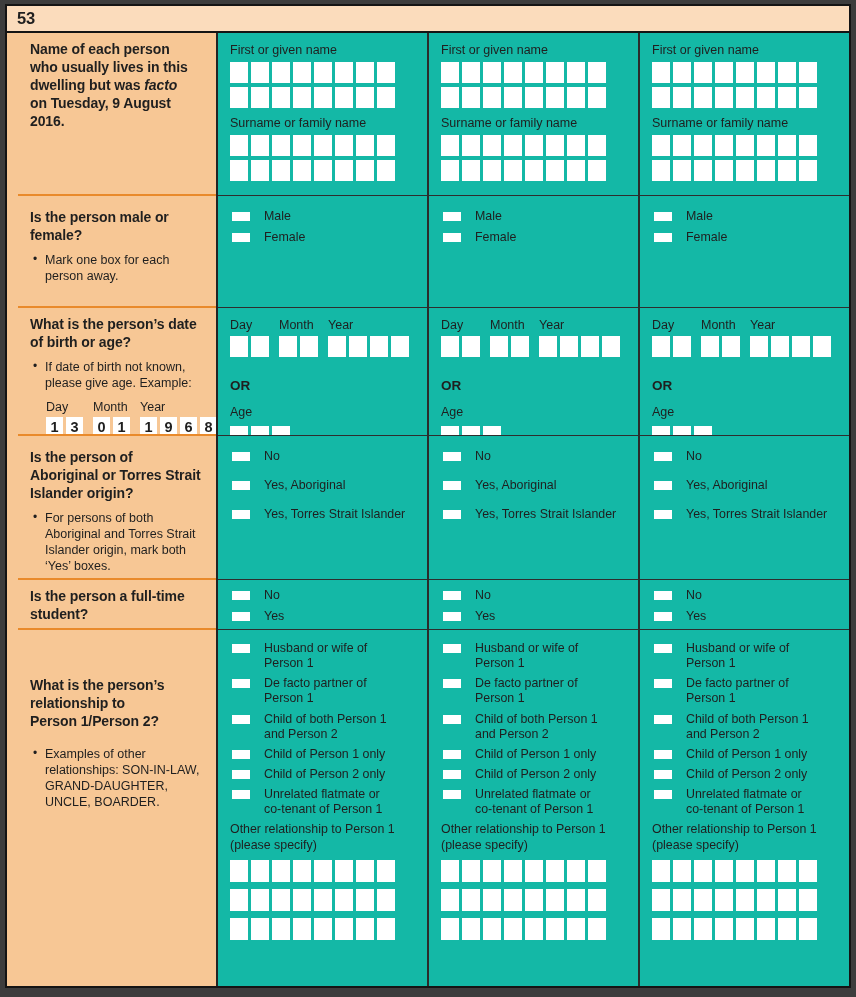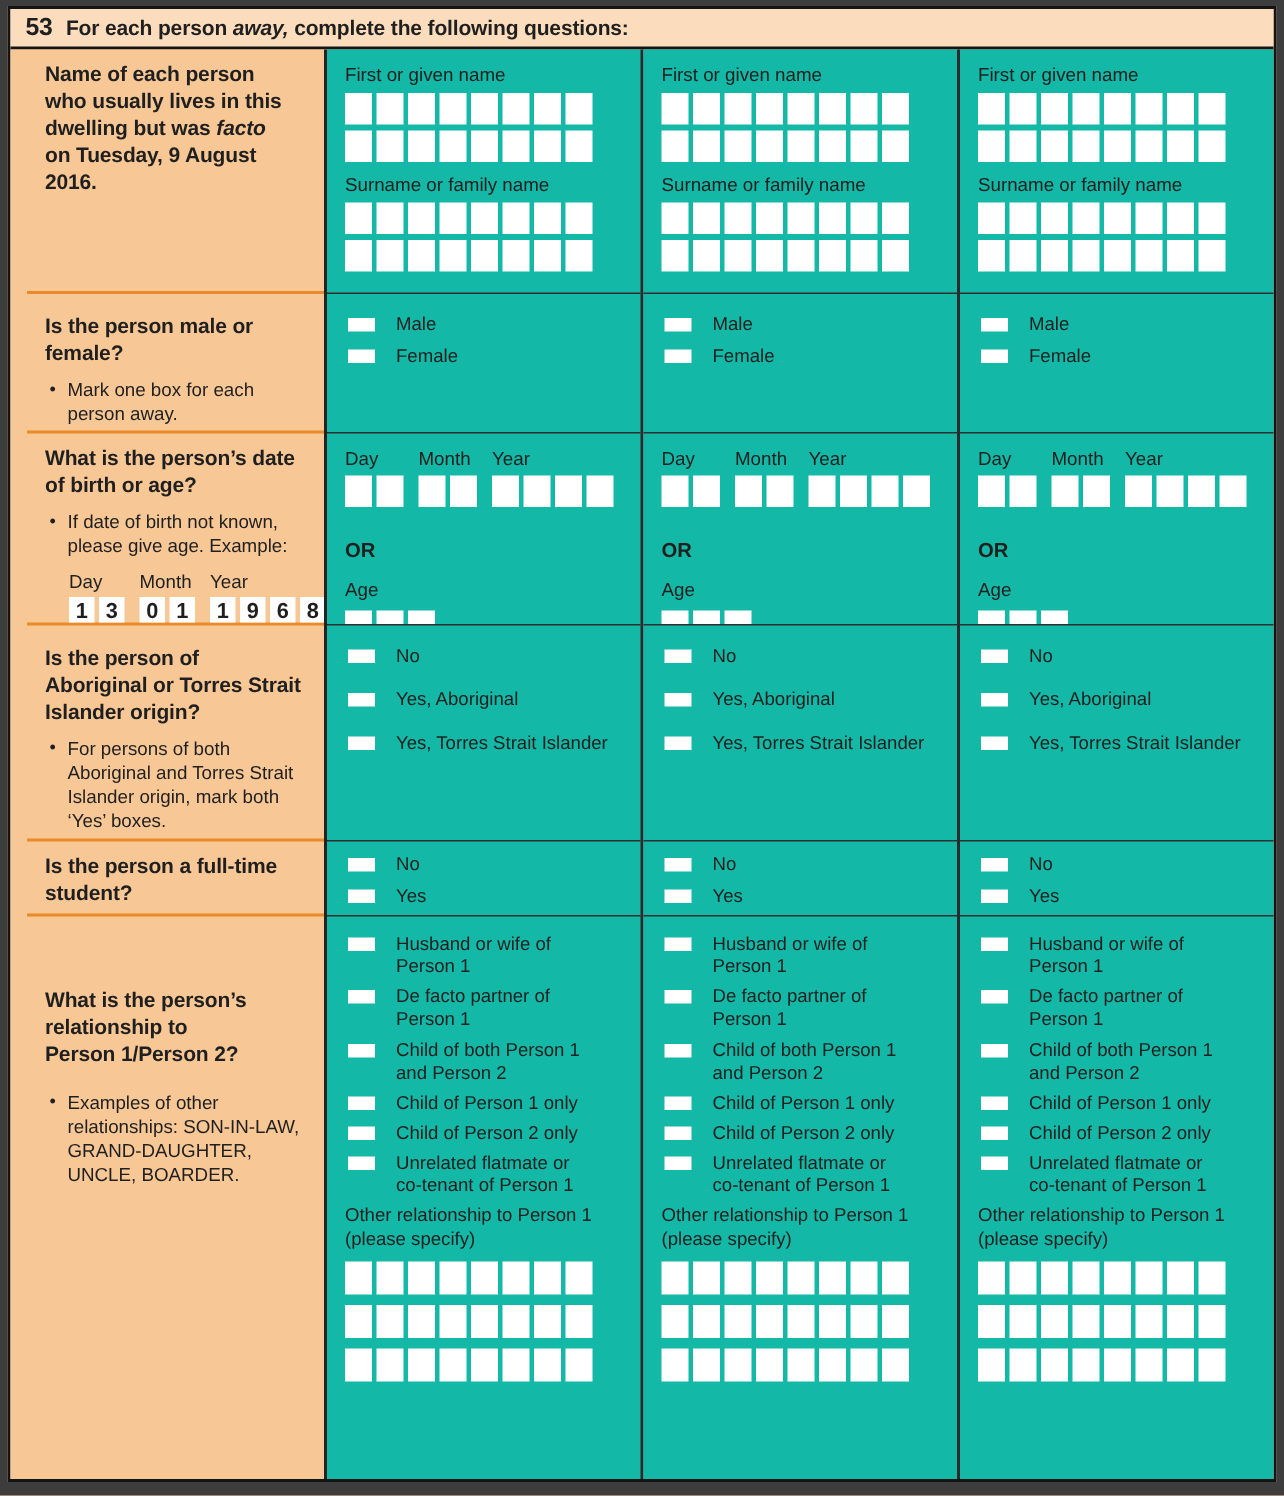--- a/index.html
+++ b/index.html
@@ -116,7 +116,6 @@
 
   <div id="header">
     <span class="q-num">53</span>
-    <span class="q-title"><span>For each person </span><i>away,</i><span> complete the following questions:</span></span>
   </div>
 
   <div id="main">

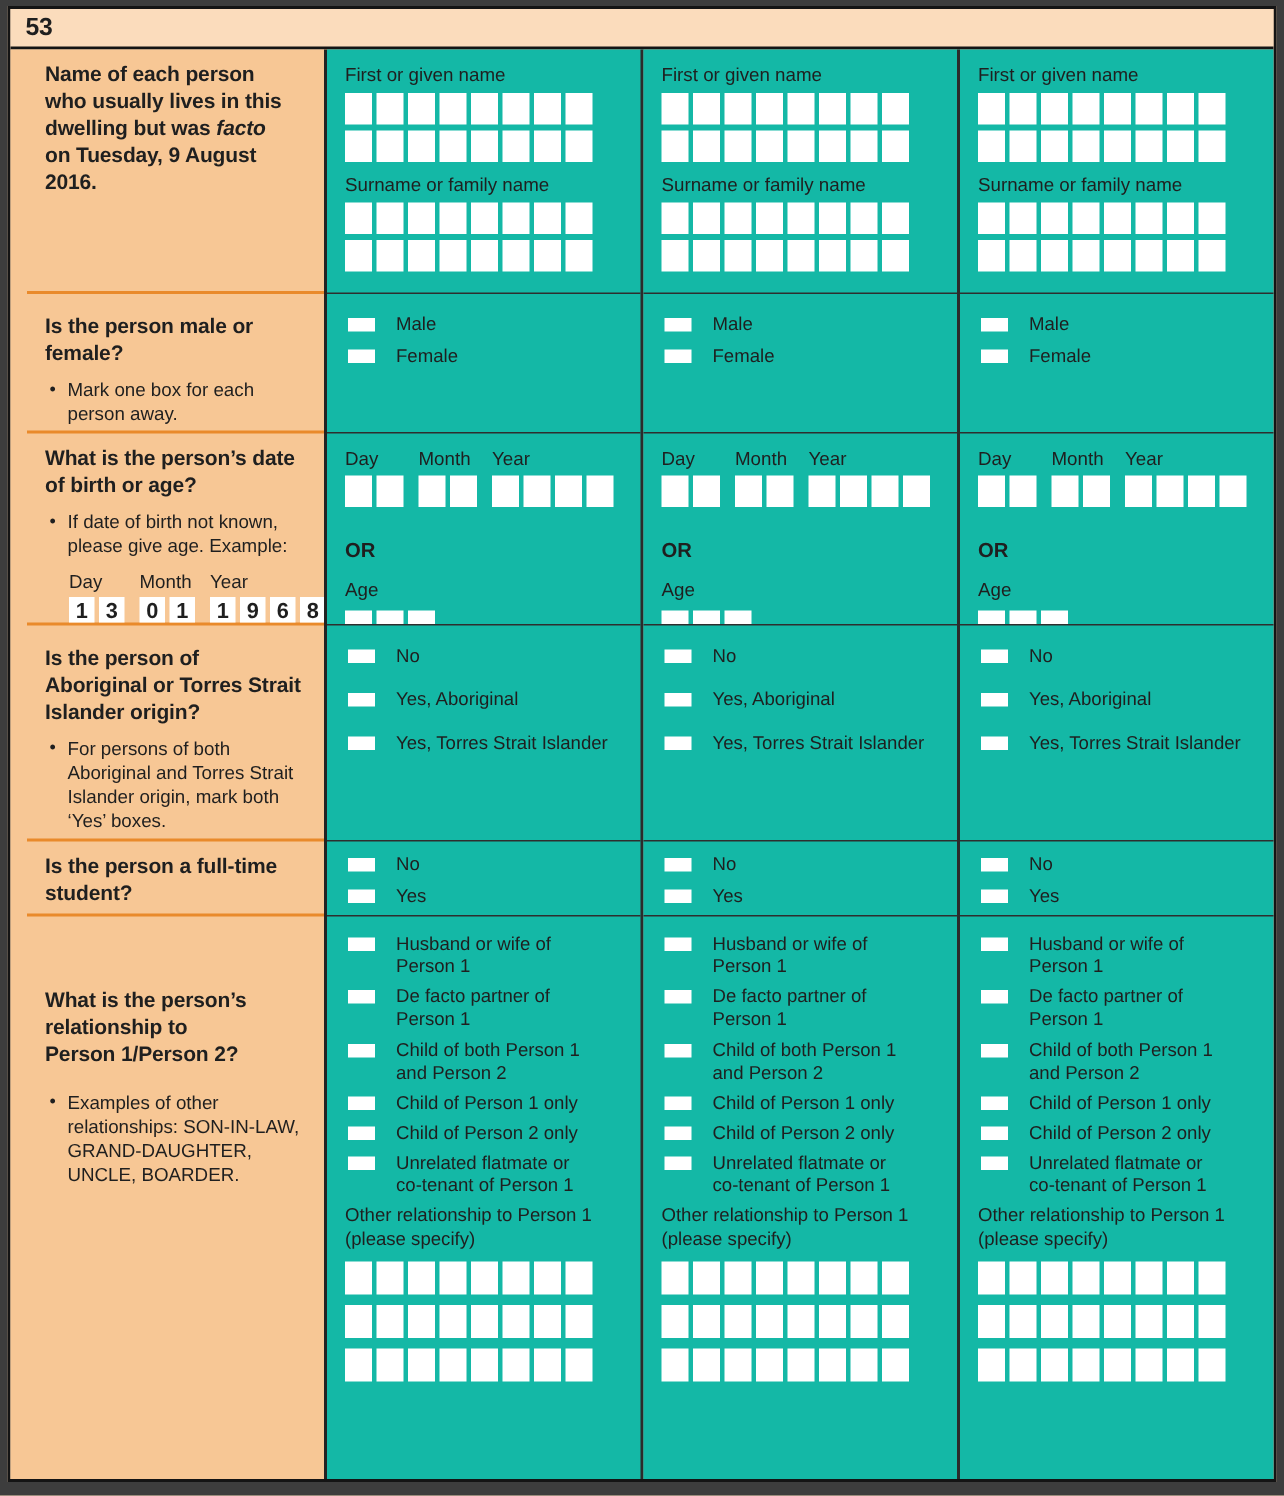--- a/index.html
+++ b/index.html
@@ -47,7 +47,7 @@
   
   .sec { flex:none; overflow:hidden; }
   .sec-name    { height:163px; }
-  .sec-sex     { height:93px;  }
+  .sec-sex     { height:112px;  }
   .sec-dob     { height:128px; }
   .sec-origin  { height:144px; }
   .sec-student { height:50px;  }

